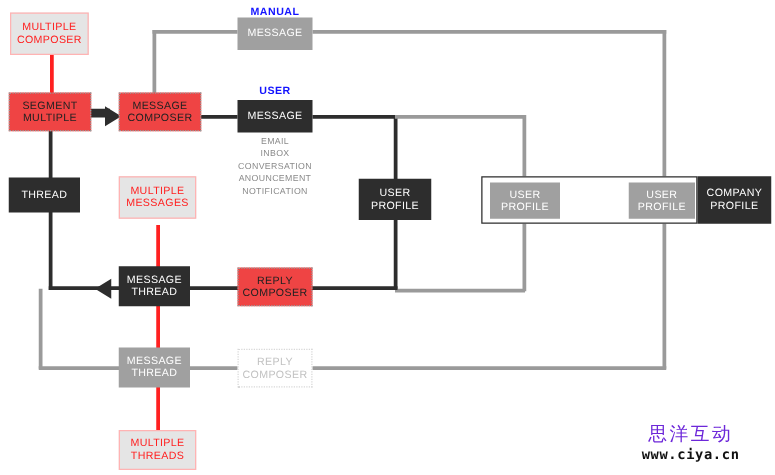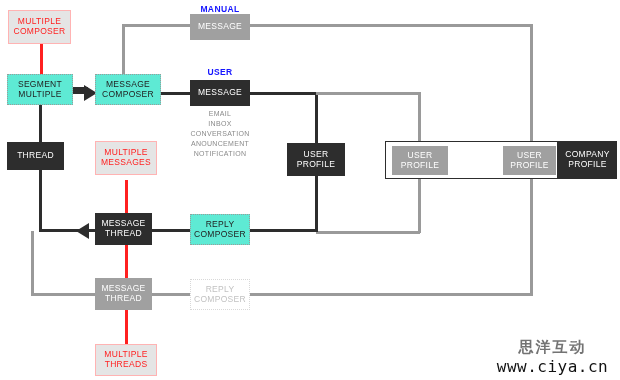--- a/index.html
+++ b/index.html
@@ -14,7 +14,7 @@
   .node span{display:block;}
   .n-dark{background:#2d2d2d;color:#ffffff;font-size:8.5px;letter-spacing:.3px;}
   .n-gray{background:#a0a0a0;color:#ffffff;font-size:8.5px;letter-spacing:.3px;}
-  .n-dot{background:#5eead4;color:#222222;font-size:8.5px;border:1px dotted #9a9a9a;letter-spacing:.3px;}
+  .n-dot{background:#ef4444;color:#222222;font-size:8.5px;border:1px dotted #9a9a9a;letter-spacing:.3px;}
   .n-dot-gray{background:#ffffff;color:#c2c2c2;font-size:8.5px;border:1px dotted #d8d8d8;letter-spacing:.3px;}
   .n-red{background:#e5e5e5;color:#ff2020;font-size:8.5px;border:1.5px solid #ffb3b3;letter-spacing:.3px;}
   .caption{position:absolute;color:#1414ff;font-size:8.5px;font-weight:bold;letter-spacing:.4px;text-align:center;}

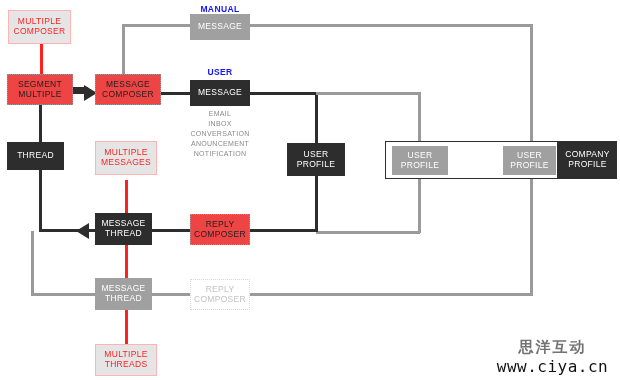--- a/index.html
+++ b/index.html
@@ -22,7 +22,7 @@
   .container-box{position:absolute;box-sizing:border-box;background:#ffffff;border:1px solid #2d2d2d;}
   .arrow{position:absolute;width:0;height:0;}
   .watermark{position:absolute;text-align:center;}
-  .wm-cn{font-size:15px;font-weight:bold;color:#737373;letter-spacing:2px;
+  .wm-cn{font-size:15px;font-weight:normal;color:#6d28d9;letter-spacing:2px;
          font-family:"DejaVu Sans",sans-serif;}
   .wm-url{font-size:16px;font-weight:normal;color:#111;letter-spacing:.5px;
           font-family:"DejaVu Sans Mono",monospace;}

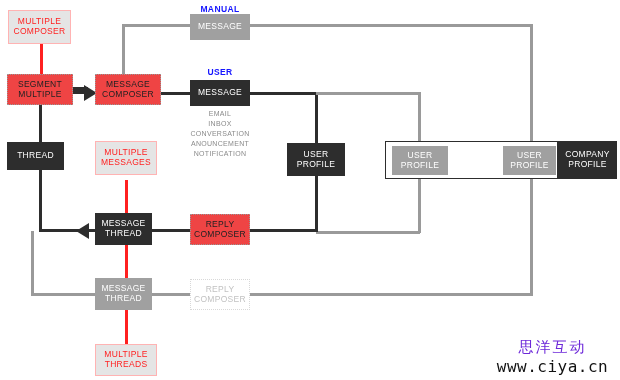--- a/index.html
+++ b/index.html
@@ -24,7 +24,7 @@
   .watermark{position:absolute;text-align:center;}
   .wm-cn{font-size:15px;font-weight:normal;color:#6d28d9;letter-spacing:2px;
          font-family:"DejaVu Sans",sans-serif;}
-  .wm-url{font-size:16px;font-weight:normal;color:#111;letter-spacing:.5px;
+  .wm-url{font-size:11px;font-weight:bold;color:#111;letter-spacing:.5px;
           font-family:"DejaVu Sans Mono",monospace;}
 </style>
 </head>

